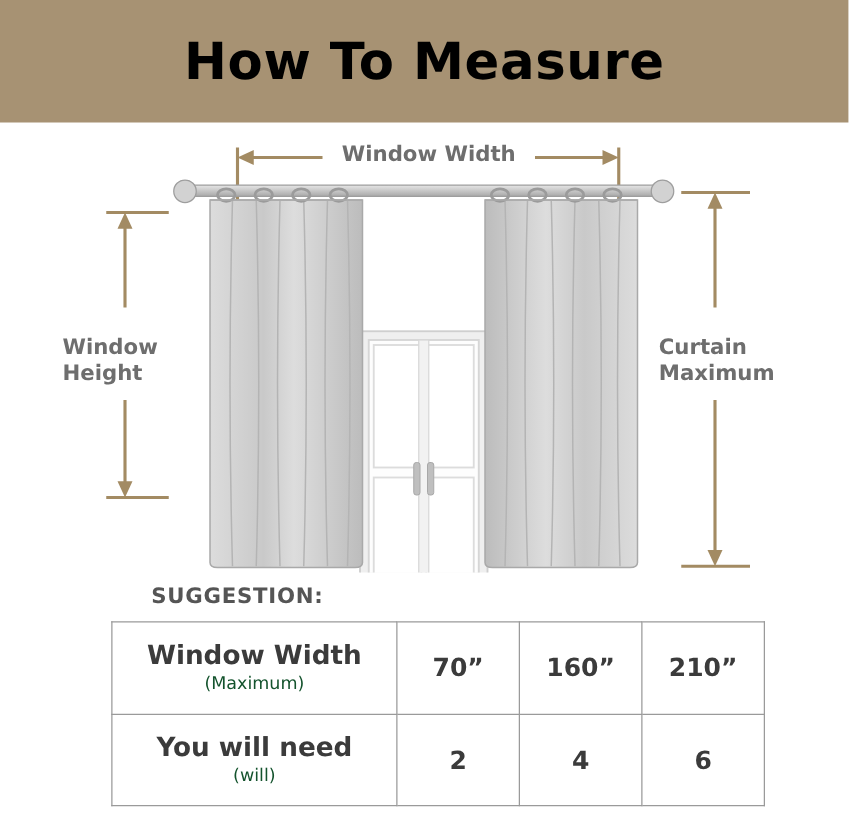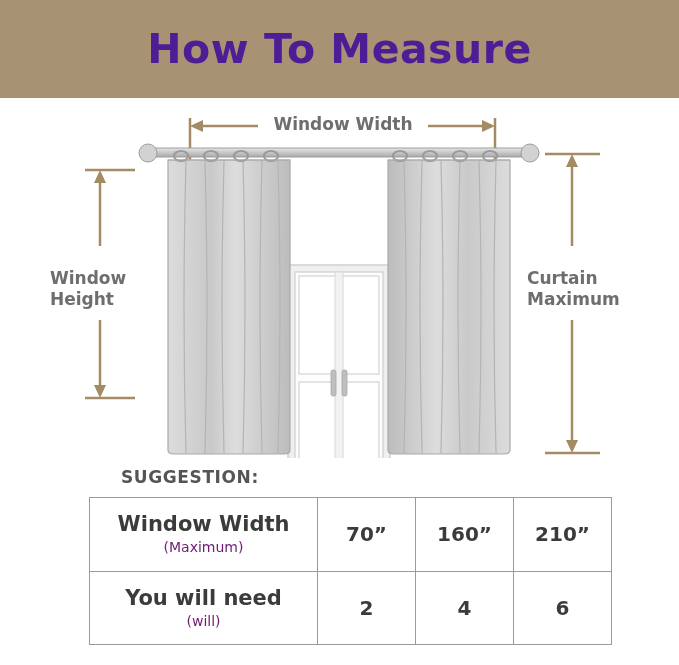--- a/index.html
+++ b/index.html
@@ -30,7 +30,7 @@
     justify-content: center;
   }
   #header-title {
-    color: #4c1d95;
+    color: #000000;
     font-size: 41px;
     font-weight: bold;
     letter-spacing: 0.5px;

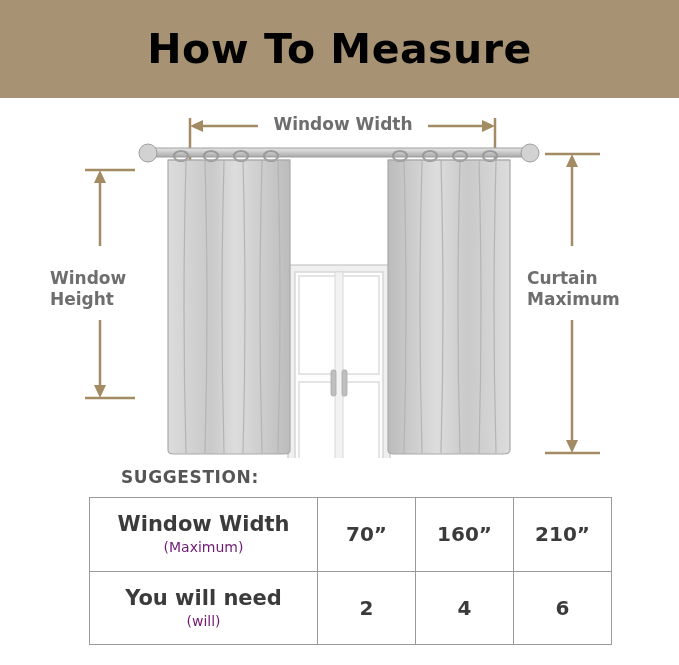--- a/index.html
+++ b/index.html
@@ -117,7 +117,7 @@
     font-size: 14px;
     font-family: "DejaVu Sans", sans-serif;
     line-height: 20px;
-    color: #701a75;
+    color: #14532d;
   }
   .val {
     font-size: 20px;

